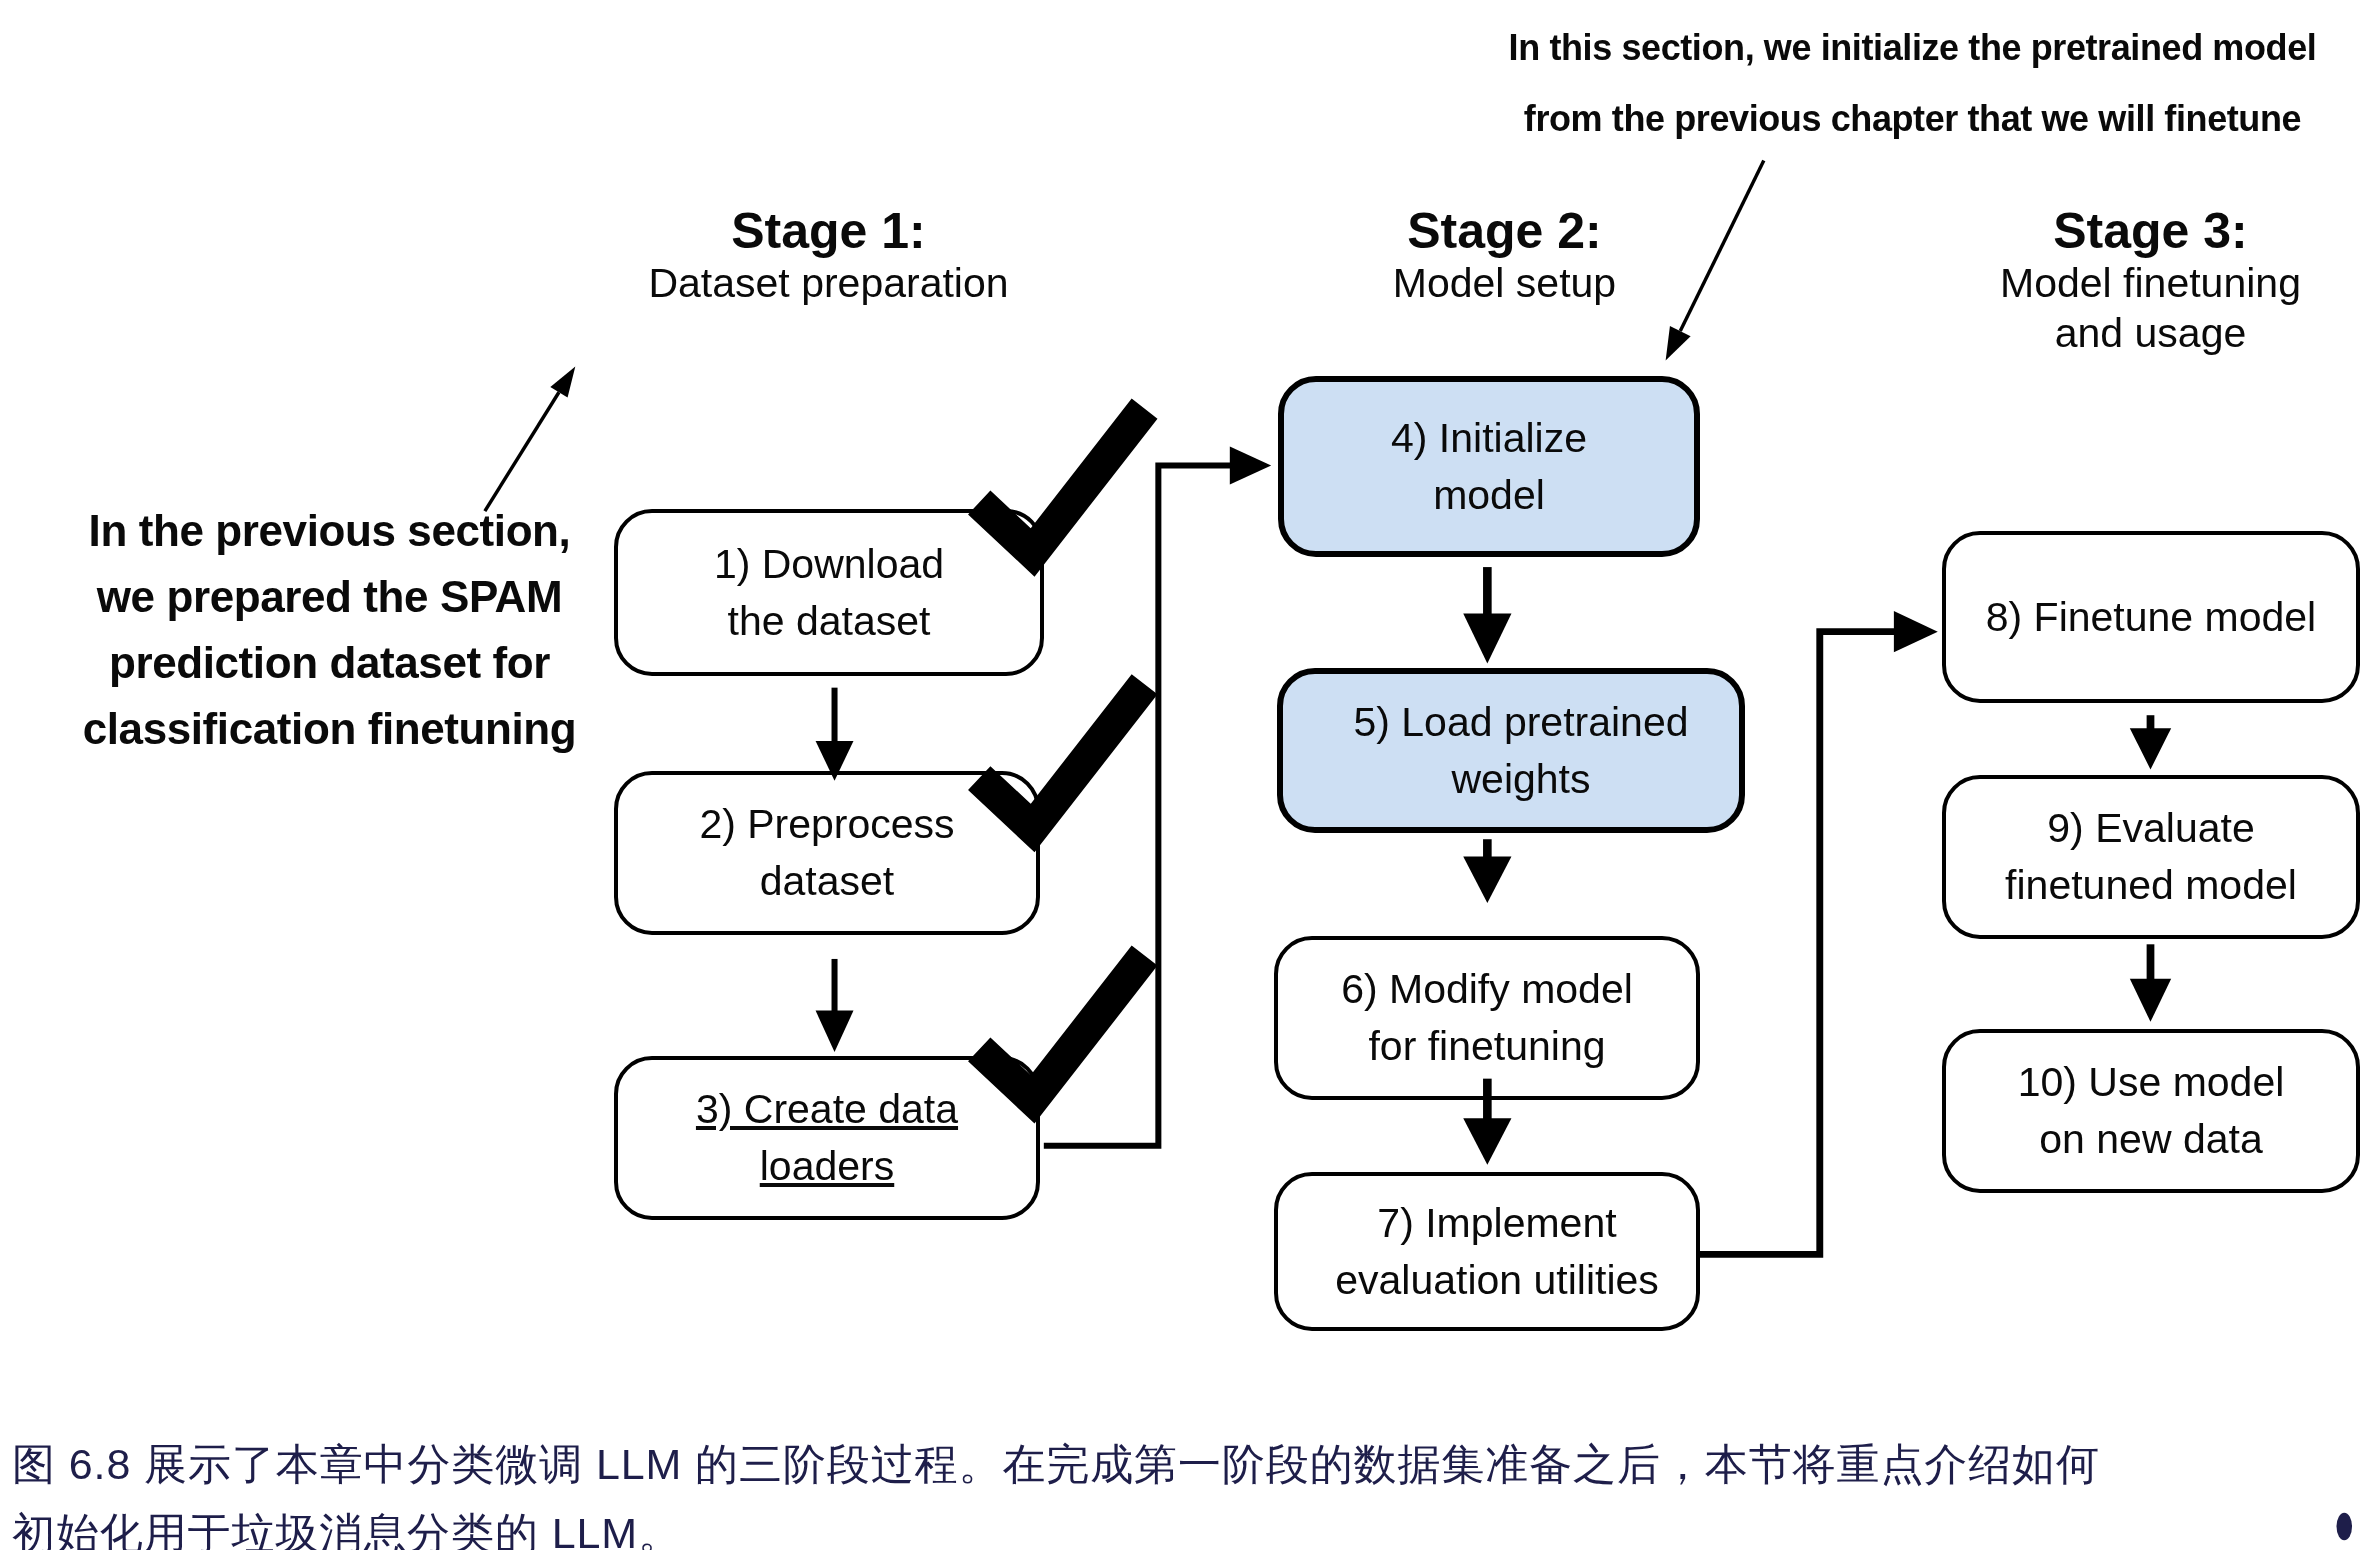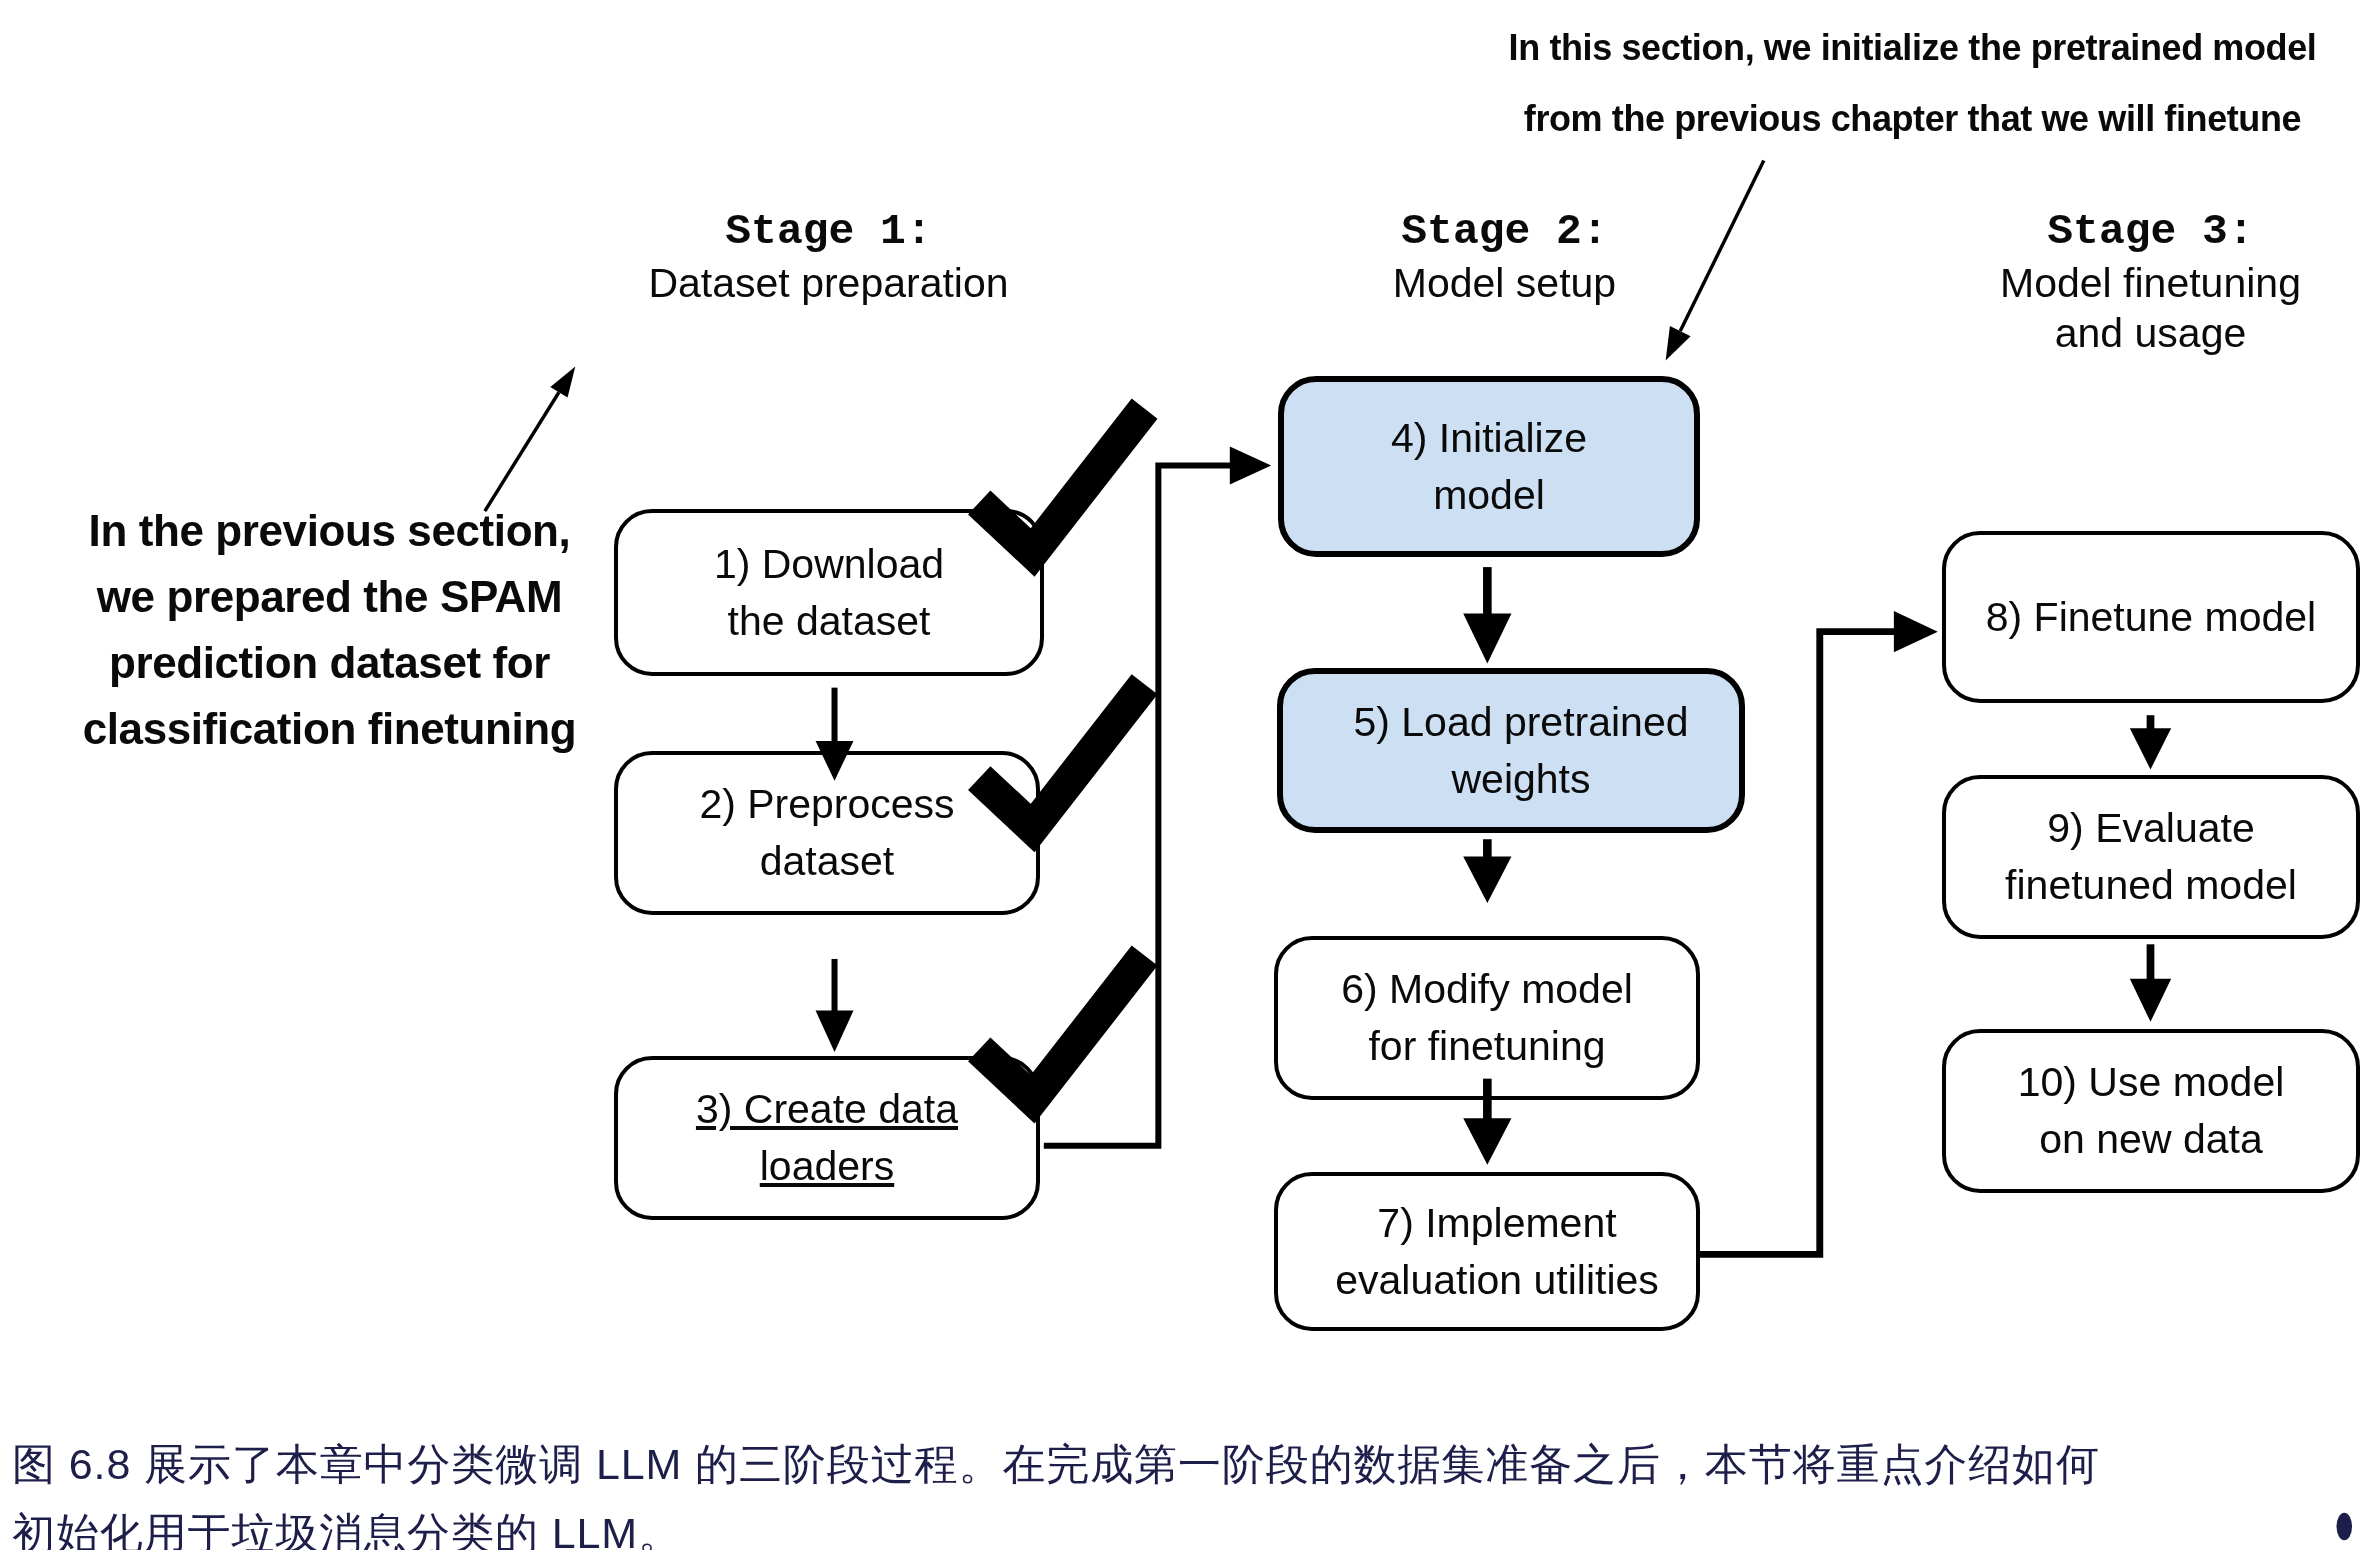--- a/index.html
+++ b/index.html
@@ -31,7 +31,7 @@
     position:absolute;top:205px;width:603px;
     text-align:center;z-index:1;
   }
-  .stage-header .t{font-size:43px;font-weight:bold;line-height:53px;font-family:Liberation Mono, monospace;}
+  .stage-header .t{font-size:50px;font-weight:bold;line-height:53px;}
   .stage-header .s{font-size:41px;line-height:50px;}
   
   .annotation{

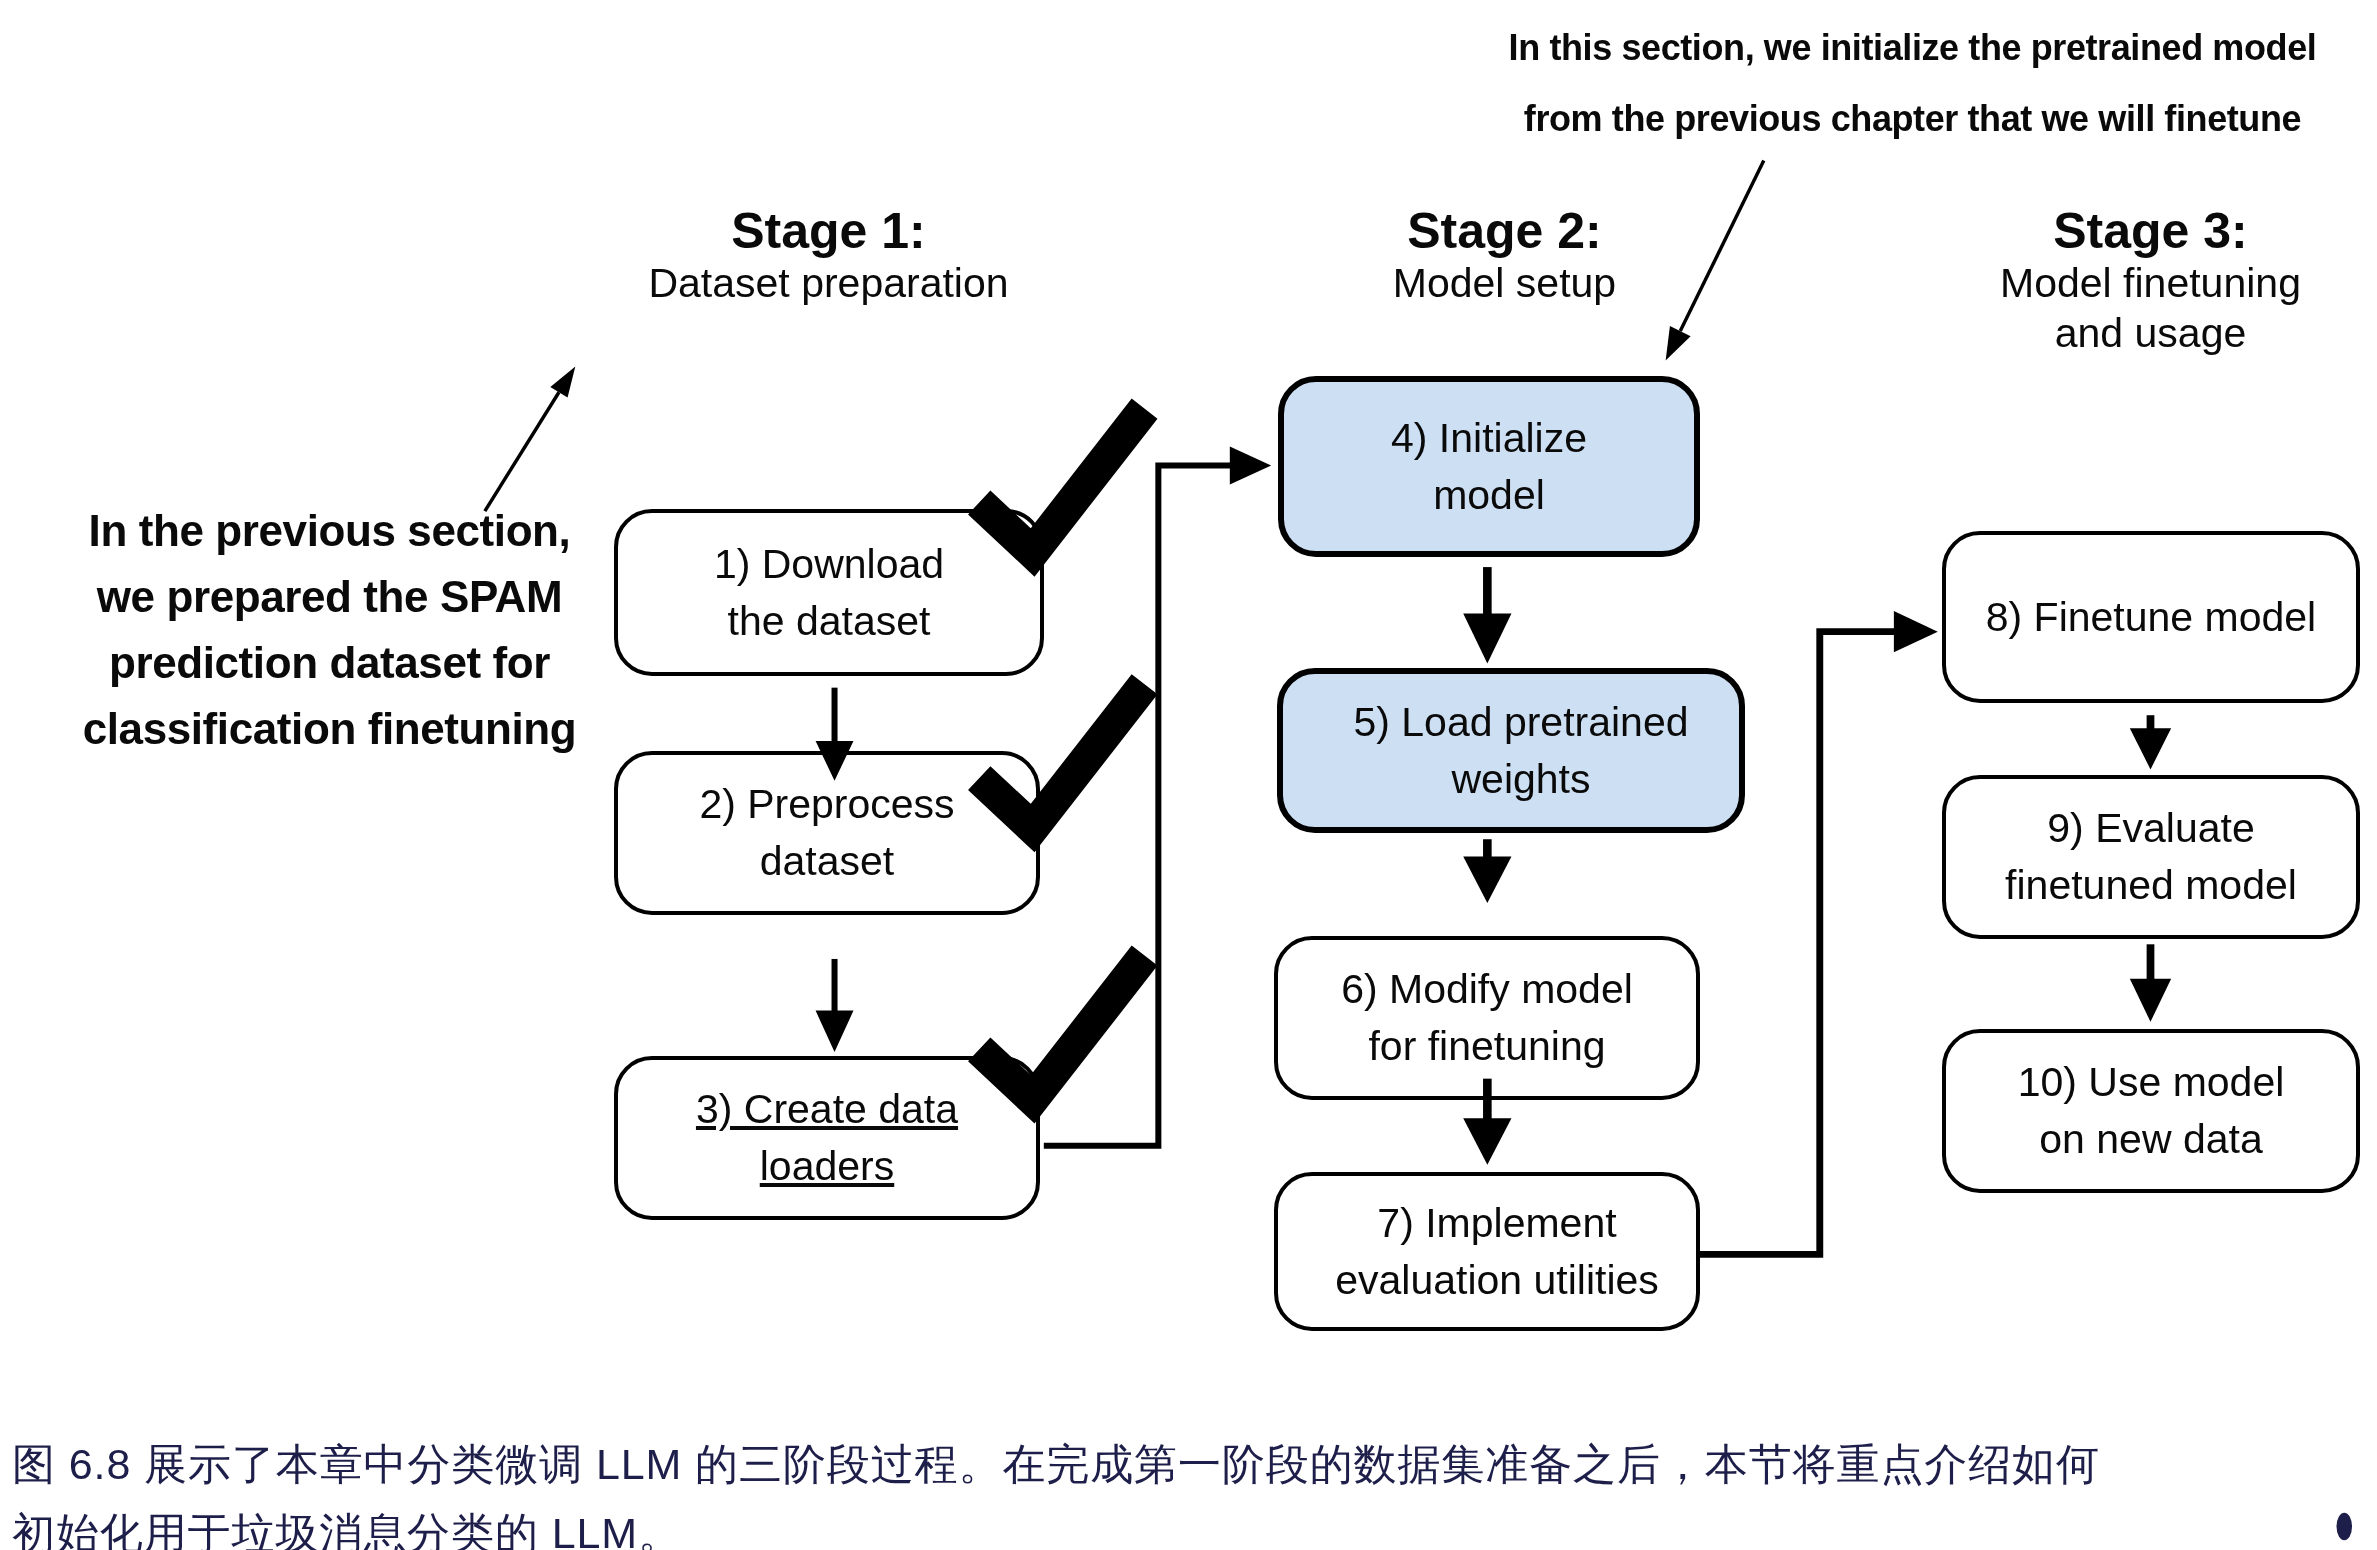--- a/index.html
+++ b/index.html
@@ -81,7 +81,7 @@
   <div>1) Download</div>
   <div>the dataset</div>
 </div>
-<div class="fbox" style="left:614px;top:751px;width:426px;height:164px;">
+<div class="fbox" style="left:614px;top:771px;width:426px;height:164px;">
   <div>2) Preprocess</div>
   <div>dataset</div>
 </div>

